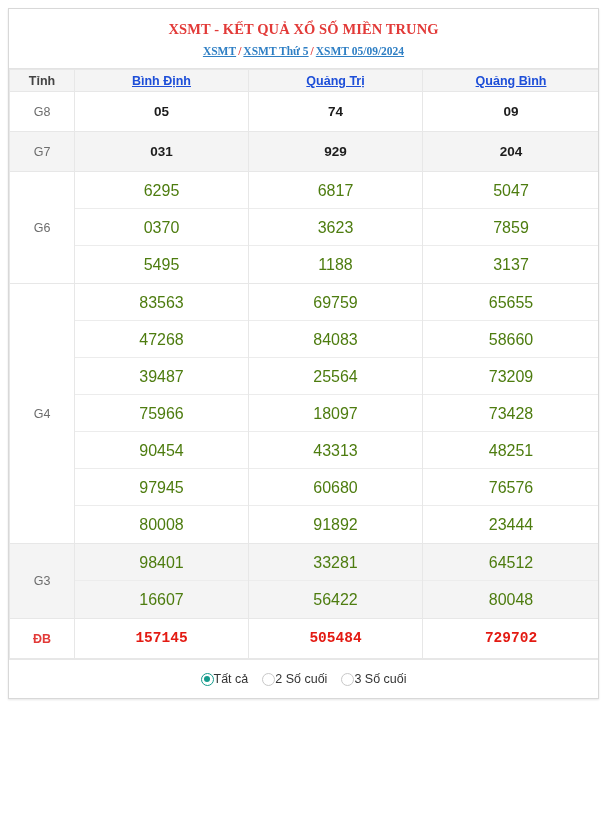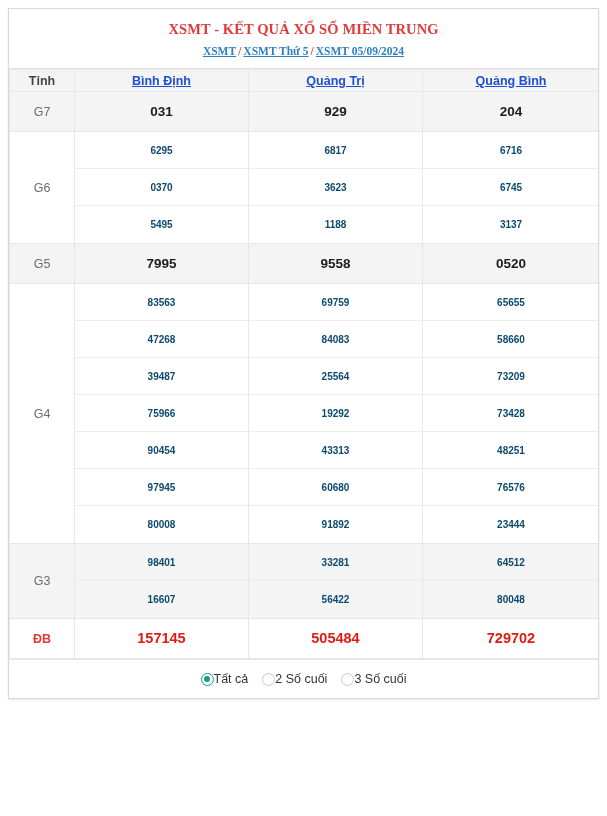--- a/index.html
+++ b/index.html
@@ -177,6 +177,12 @@
         </tr>
       </thead>
       <tbody id="tbody">
+          <tr class="plain">
+            <td class="label">G8</td>
+            <td class="num">05</td>
+            <td class="num">74</td>
+            <td class="num">09</td>
+          </tr>
           <tr class="shade">
             <td class="label">G7</td>
             <td class="num">031</td>

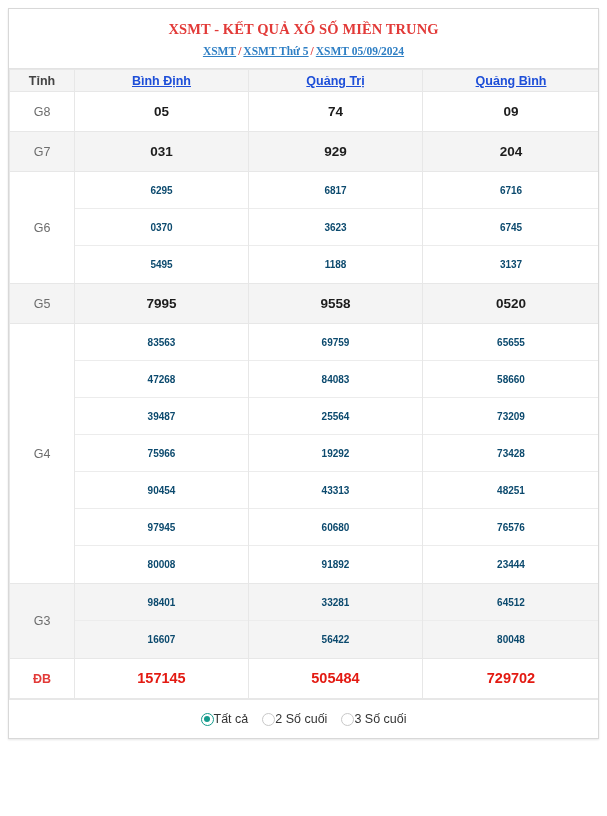--- a/index.html
+++ b/index.html
@@ -103,9 +103,9 @@
     height: 37px;
     line-height: 37px;
     border-bottom: 1px solid #ececec;
-    font-size: 10px;
-    font-weight: 700;
-    color: #0c4a6e;
+    font-size: 16px;
+    font-weight: 400;
+    color: #4d7c0f;
   }
   td.group-cell .sub:last-child { border-bottom: none; }
   

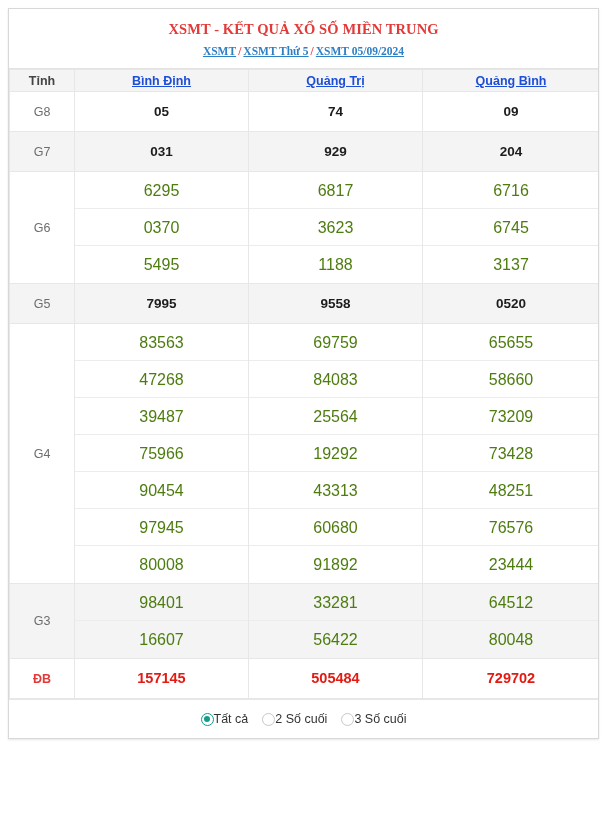--- a/index.html
+++ b/index.html
@@ -202,7 +202,7 @@
               <div class="sub">1188</div>
             </td>
             <td class="group-cell">
-              <div class="sub">6716</div>
+              <div class="sub">5047</div>
               <div class="sub">6745</div>
               <div class="sub">3137</div>
             </td>

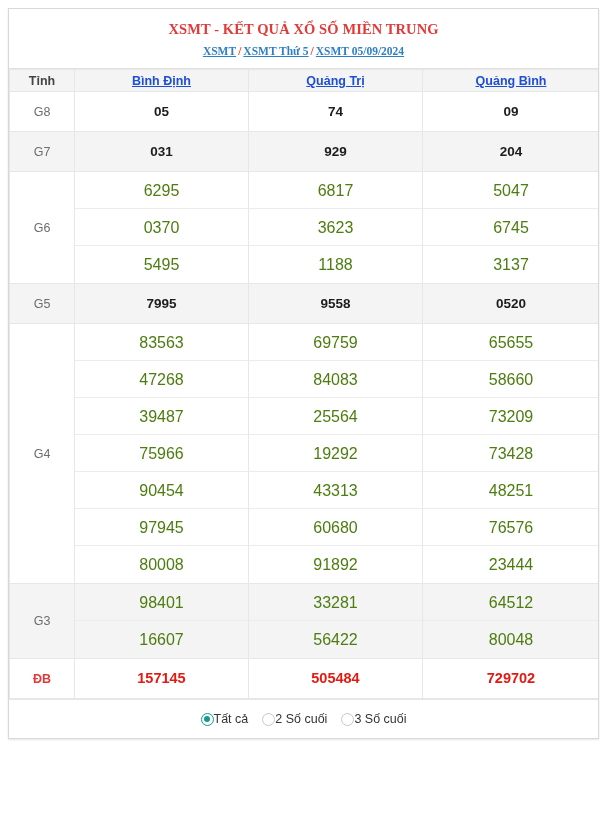--- a/index.html
+++ b/index.html
@@ -203,7 +203,7 @@
             </td>
             <td class="group-cell">
               <div class="sub">5047</div>
-              <div class="sub">6745</div>
+              <div class="sub">7859</div>
               <div class="sub">3137</div>
             </td>
           </tr>

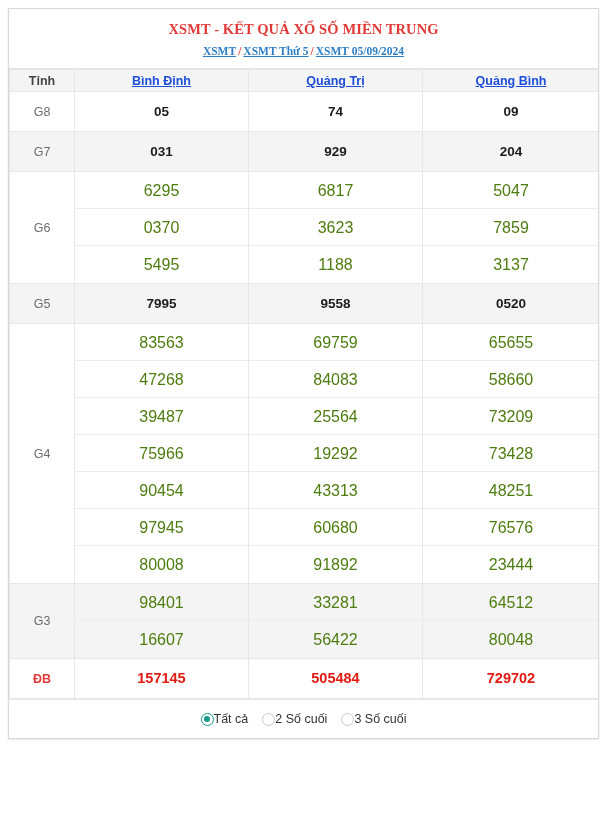--- a/index.html
+++ b/index.html
@@ -207,12 +207,6 @@
               <div class="sub">3137</div>
             </td>
           </tr>
-          <tr class="shade">
-            <td class="label">G5</td>
-            <td class="num">7995</td>
-            <td class="num">9558</td>
-            <td class="num">0520</td>
-          </tr>
           <tr class="plain">
             <td class="label">G4</td>
             <td class="group-cell">

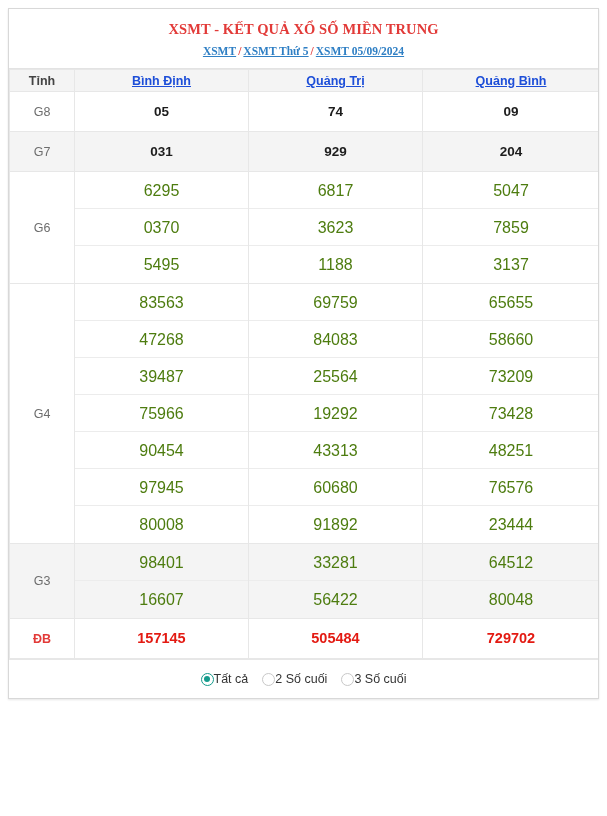--- a/index.html
+++ b/index.html
@@ -222,7 +222,7 @@
               <div class="sub">69759</div>
               <div class="sub">84083</div>
               <div class="sub">25564</div>
-              <div class="sub">19292</div>
+              <div class="sub">18097</div>
               <div class="sub">43313</div>
               <div class="sub">60680</div>
               <div class="sub">91892</div>

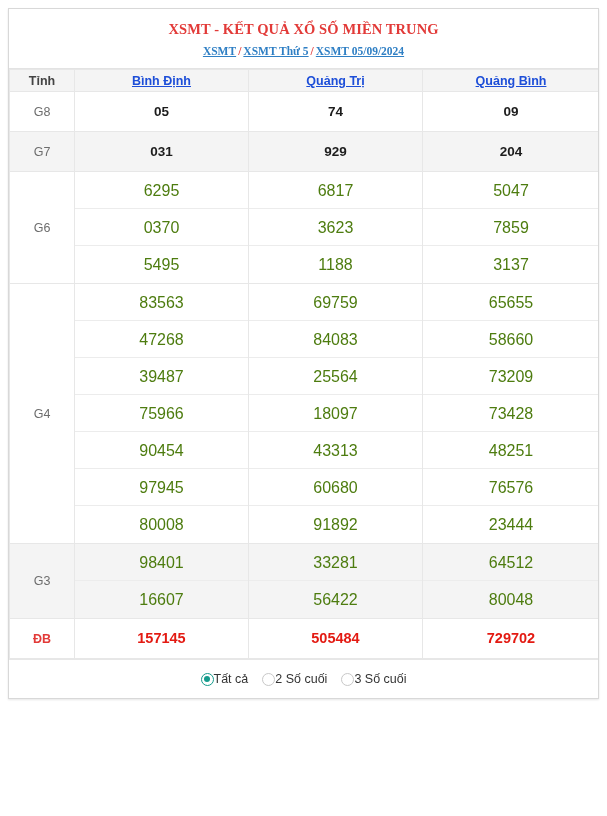--- a/index.html
+++ b/index.html
@@ -94,7 +94,7 @@
     height: 37px;
     line-height: 37px;
   }
-  td.num.db { color: #e31a12; font-size: 14.5px; }
+  td.num.db { color: #e31a12; font-size: 14.5px; font-family: Liberation Mono, monospace; }
   tr.shade td { background: #f4f4f4; }
   tr.plain td { background: #ffffff; }
   

